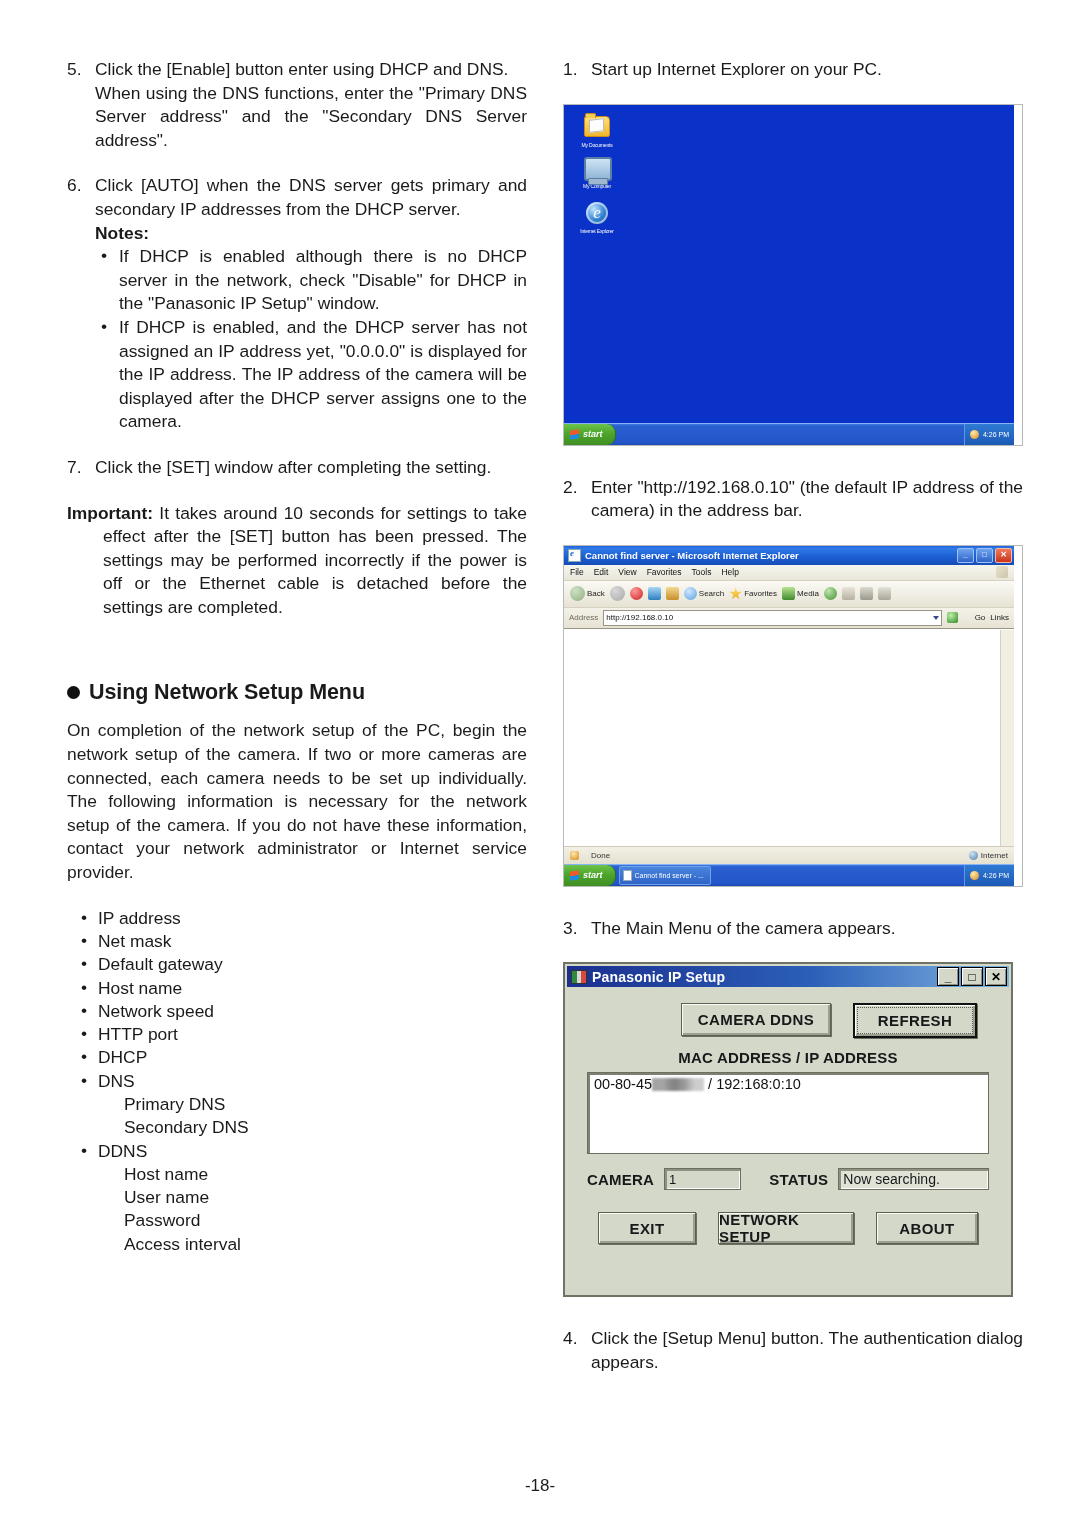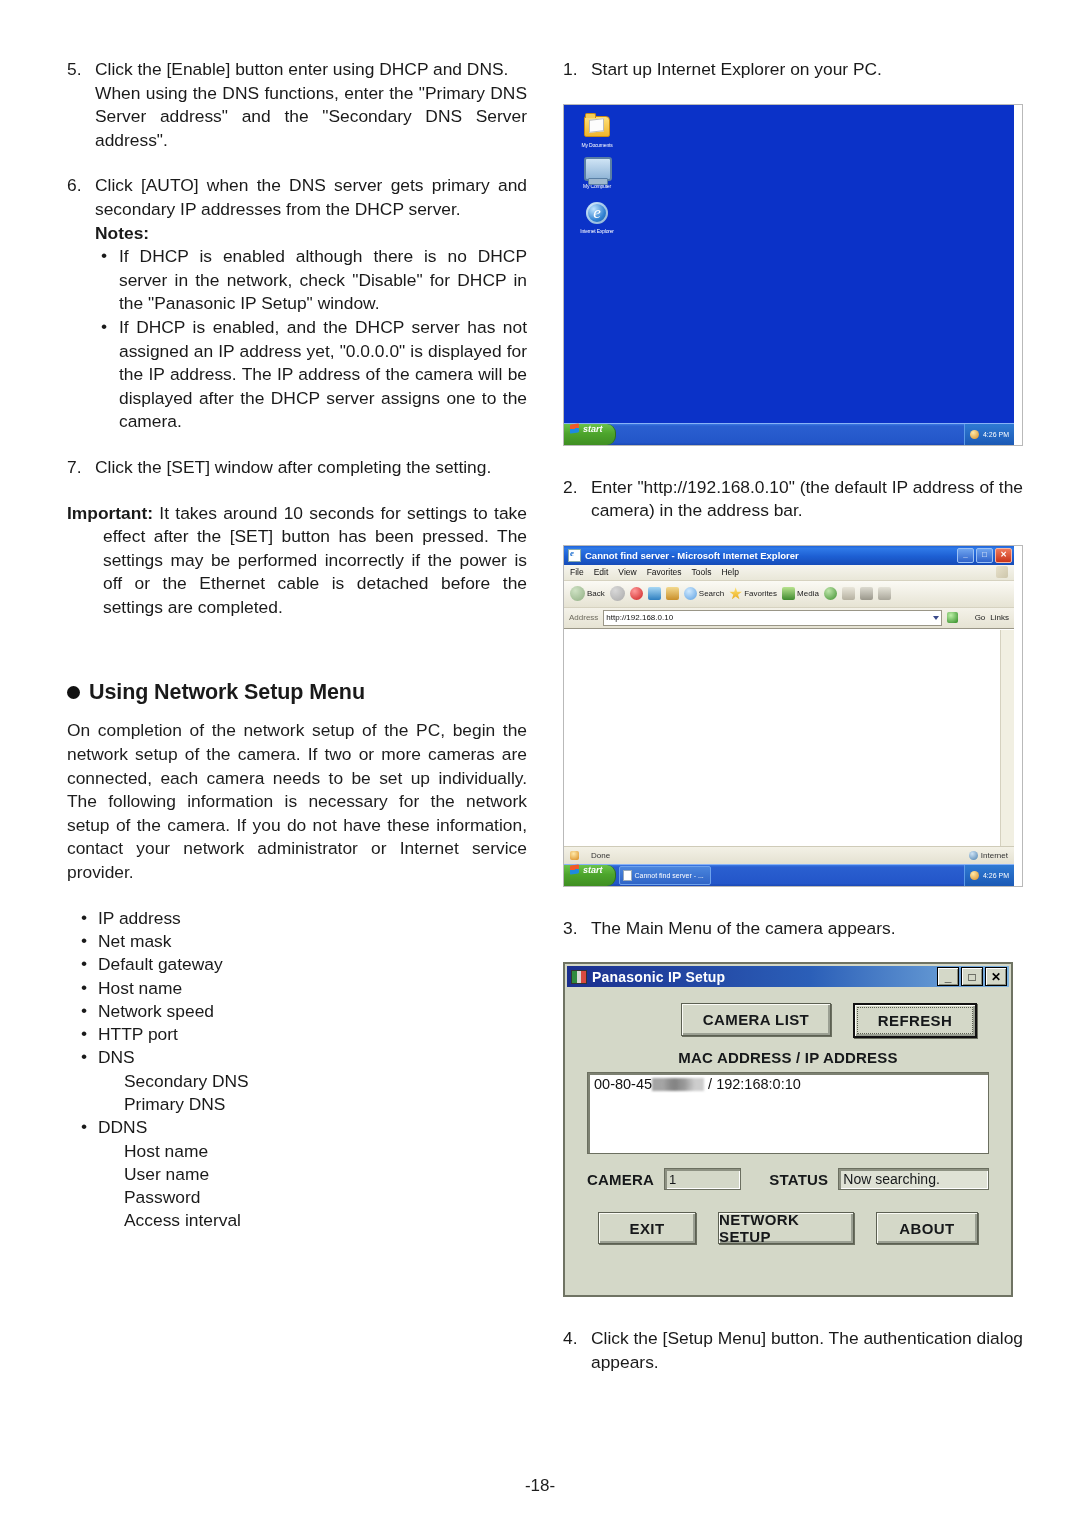--- a/index.html
+++ b/index.html
@@ -210,7 +210,7 @@
   .startbtn {
     height: 21px;
     padding: 0 12px 0 6px;
-    display: flex; align-items: flex-start; gap: 4px;
+    display: flex; align-items: center; gap: 4px;
     background: linear-gradient(#6bc34a 0%, #4da52c 45%, #3f8f22 100%);
     border-right: 1px solid #2f6e19;
     border-radius: 0 9px 9px 0;

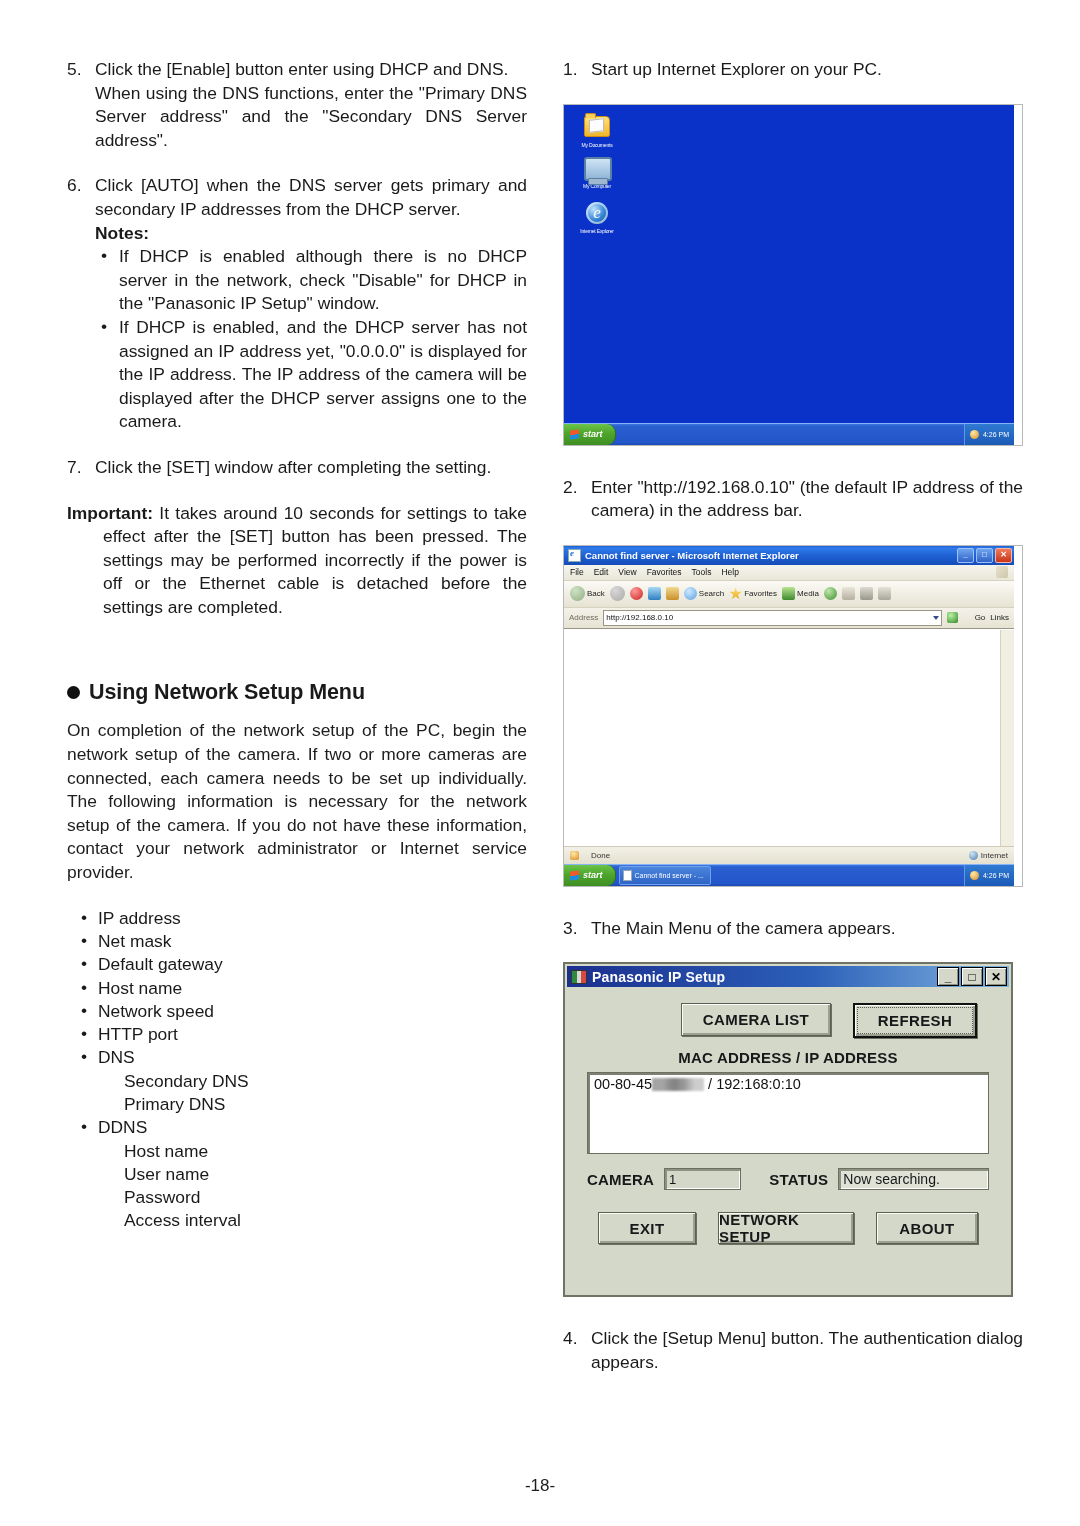--- a/index.html
+++ b/index.html
@@ -815,7 +815,7 @@
       <div class="ips-body">
 
         <div class="ips-row1">
-          <div class="btn3d btn-cameralist">CAMERA LIST</div>
+          <div class="btn3d btn-cameralist">CAMERA DDNS</div>
           <div class="btn3d btn-refresh">REFRESH</div>
         </div>
 

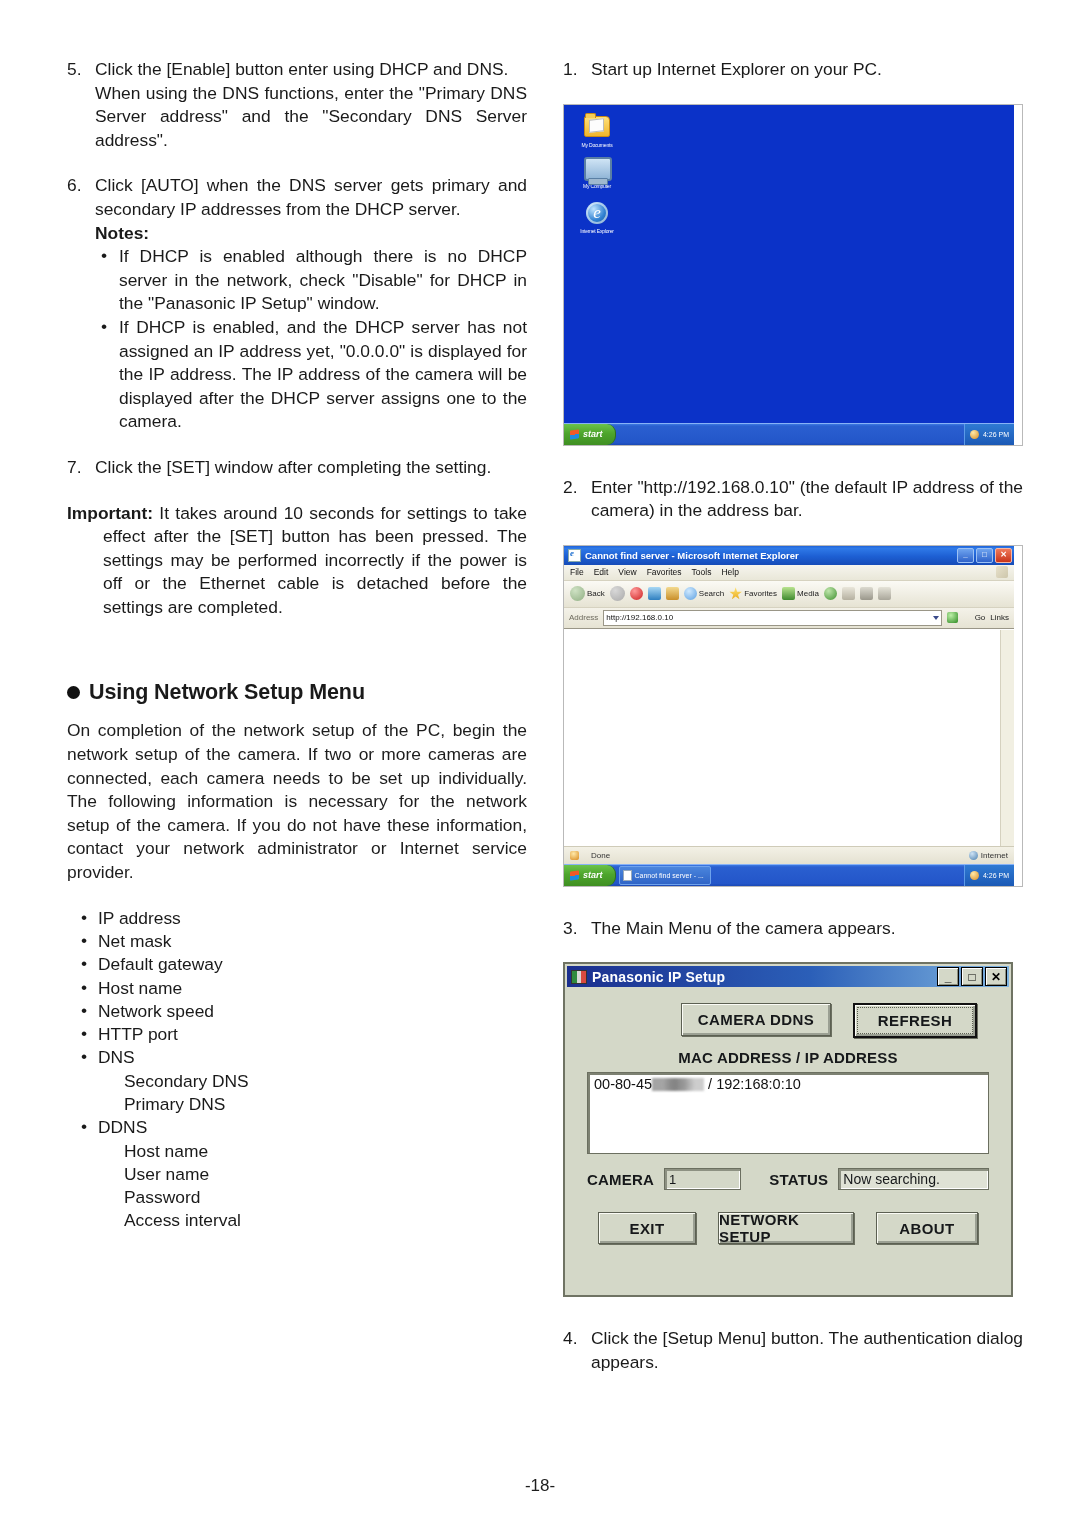--- a/index.html
+++ b/index.html
@@ -626,6 +626,7 @@
       <li><span>Host name</span></li>
       <li><span>Network speed</span></li>
       <li><span>HTTP port</span></li>
+      <li><span>DHCP</span></li>
       <li><span>DNS</span></li>
     </ul>
     <div class="subitem">Secondary DNS</div>

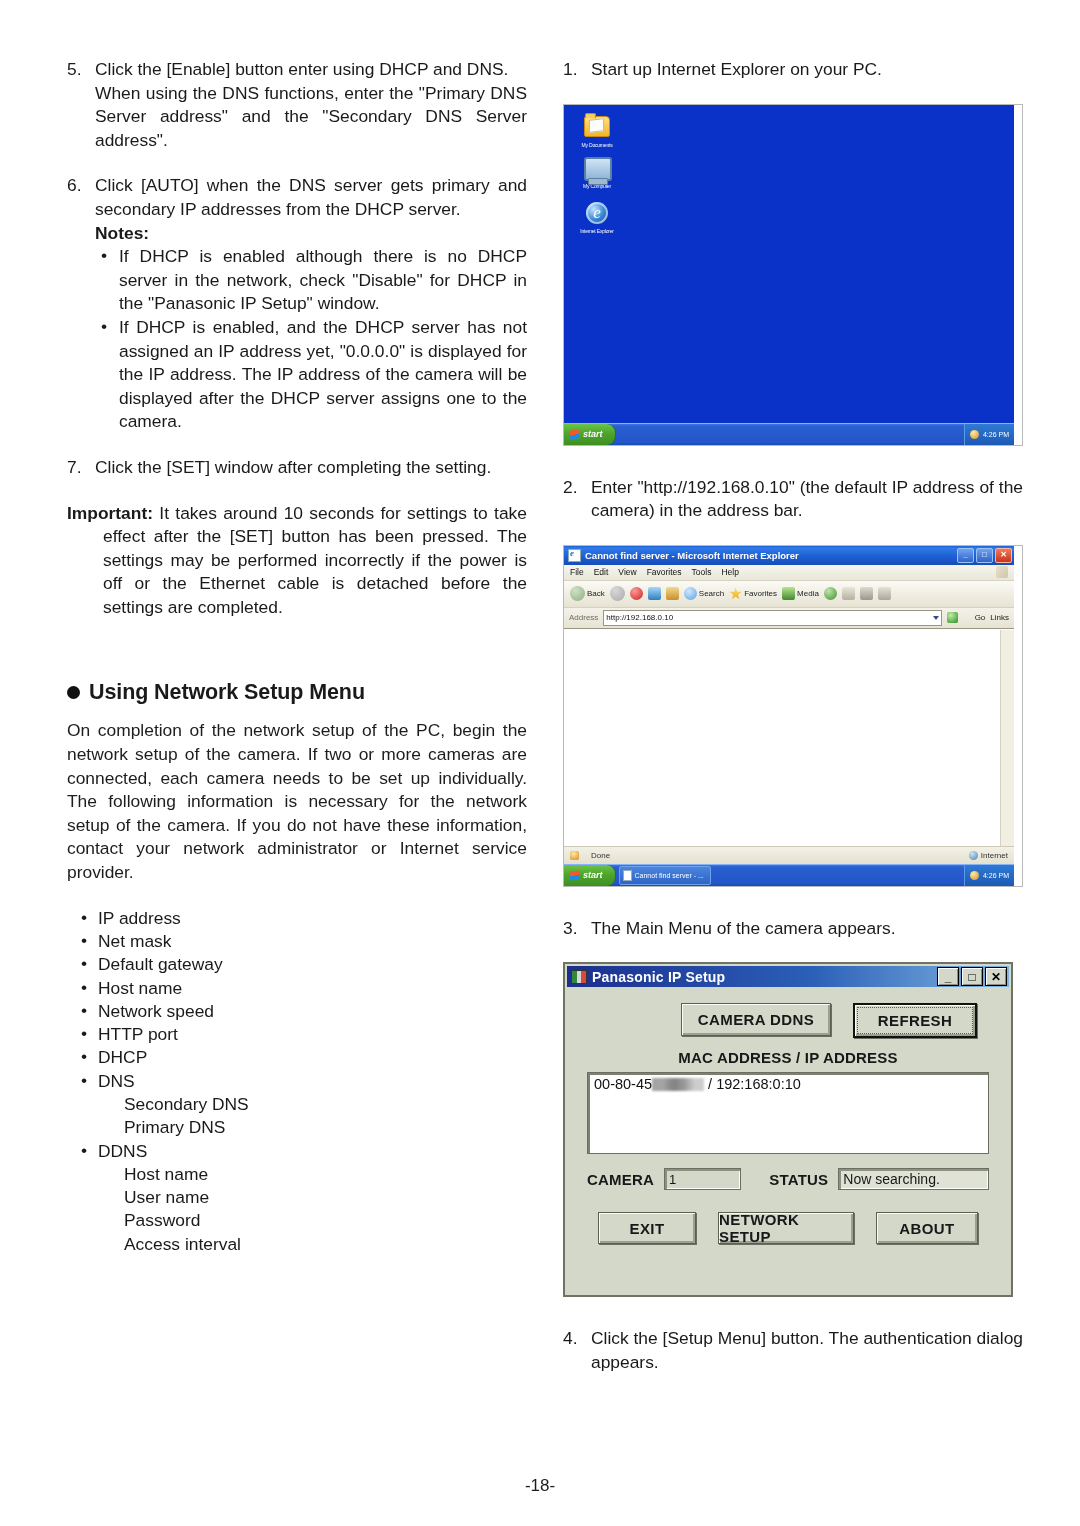--- a/index.html
+++ b/index.html
@@ -629,8 +629,8 @@
       <li><span>DHCP</span></li>
       <li><span>DNS</span></li>
     </ul>
+    <div class="subitem">Primary DNS</div>
     <div class="subitem">Secondary DNS</div>
-    <div class="subitem">Primary DNS</div>
     <ul class="setlist">
       <li><span>DDNS</span></li>
     </ul>

